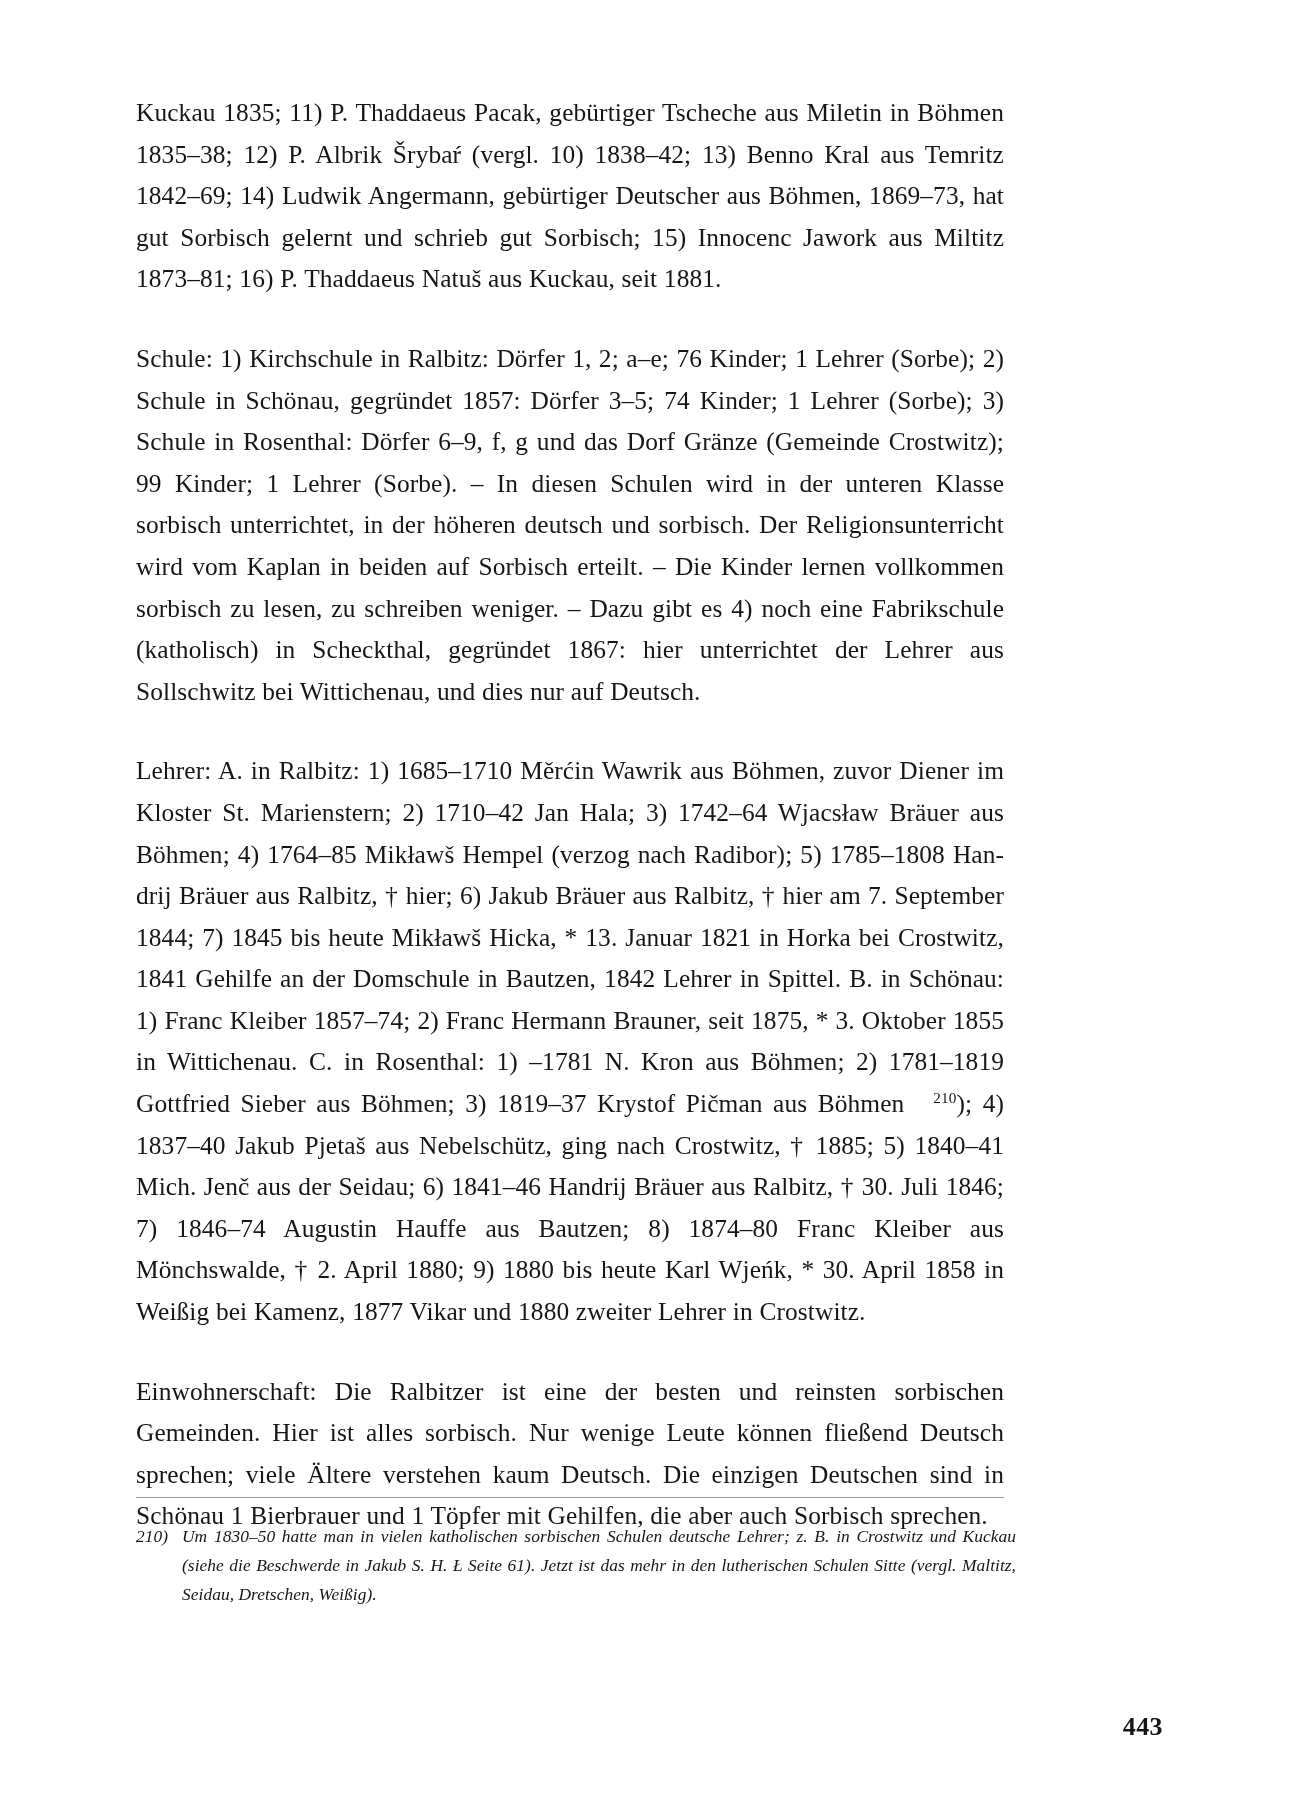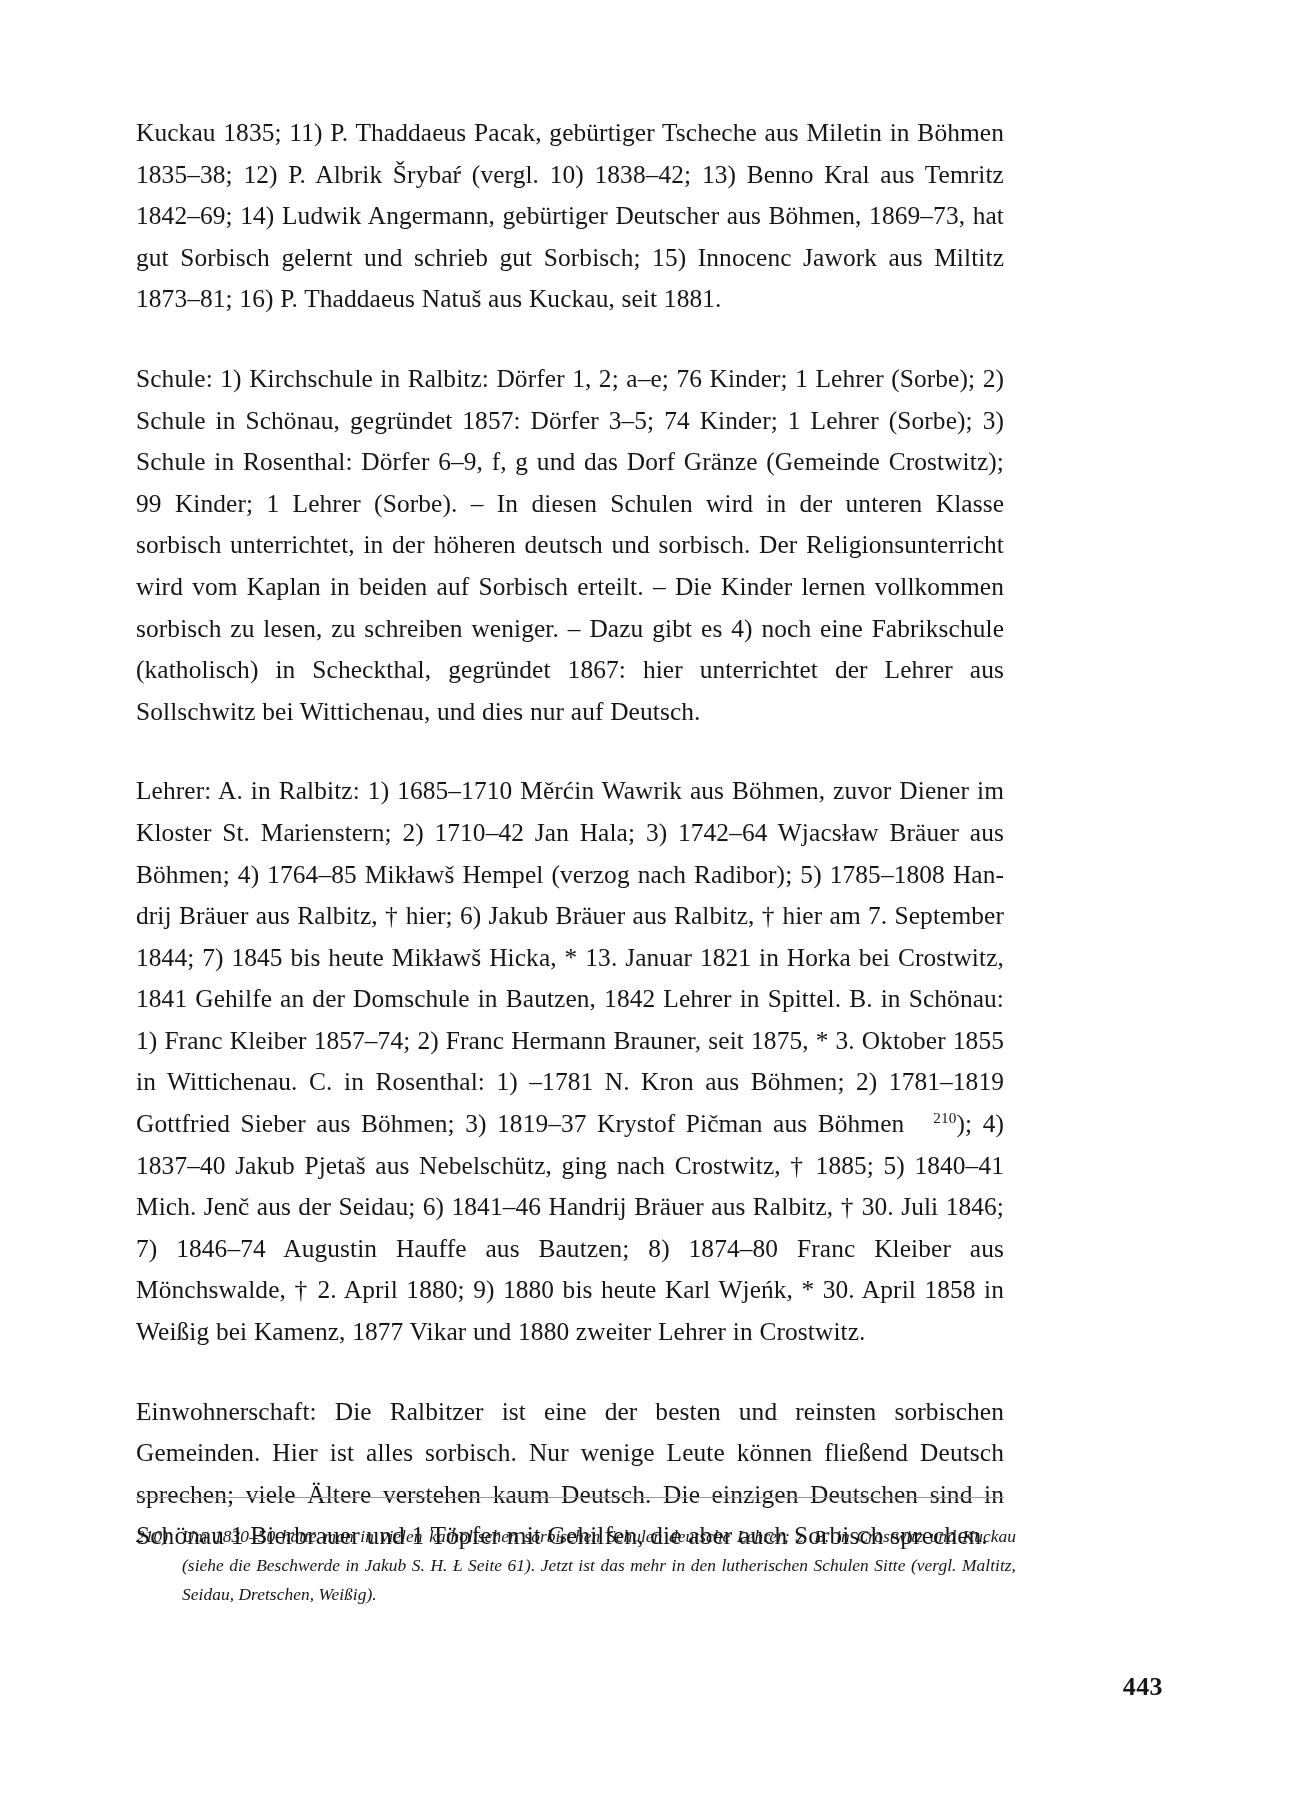--- a/index.html
+++ b/index.html
@@ -22,7 +22,7 @@
   .content {
     position: absolute;
     left: 136px;
-    top: 112px;
+    top: 92px;
     width: 868px;
   }
   p.body-par {

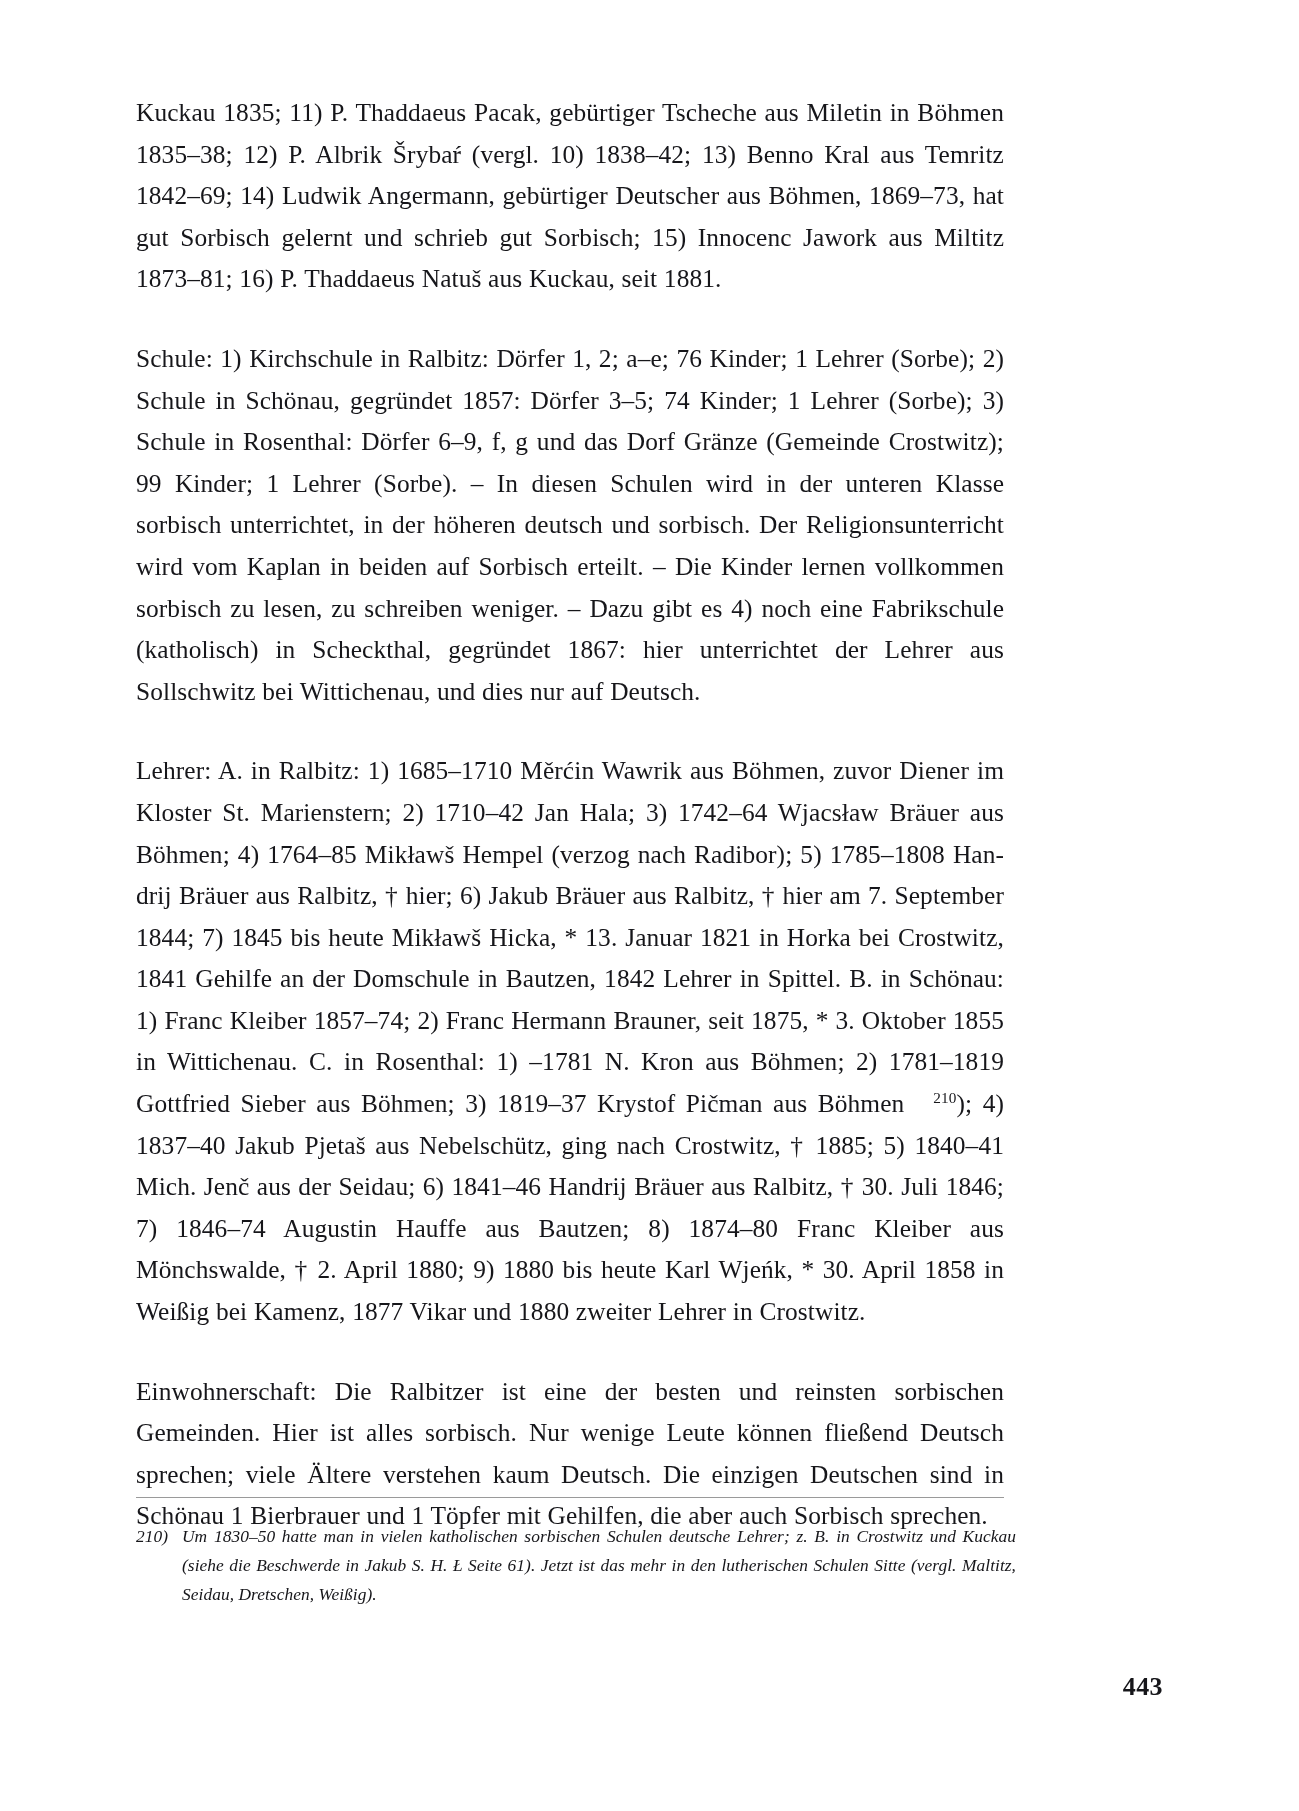--- a/index.html
+++ b/index.html
@@ -76,7 +76,7 @@
   .page-number {
     position: absolute;
     right: 136px;
-    top: 1672px;
+    top: 1712px;
     font-size: 26px;
     font-weight: bold;
     letter-spacing: 0.4px;

